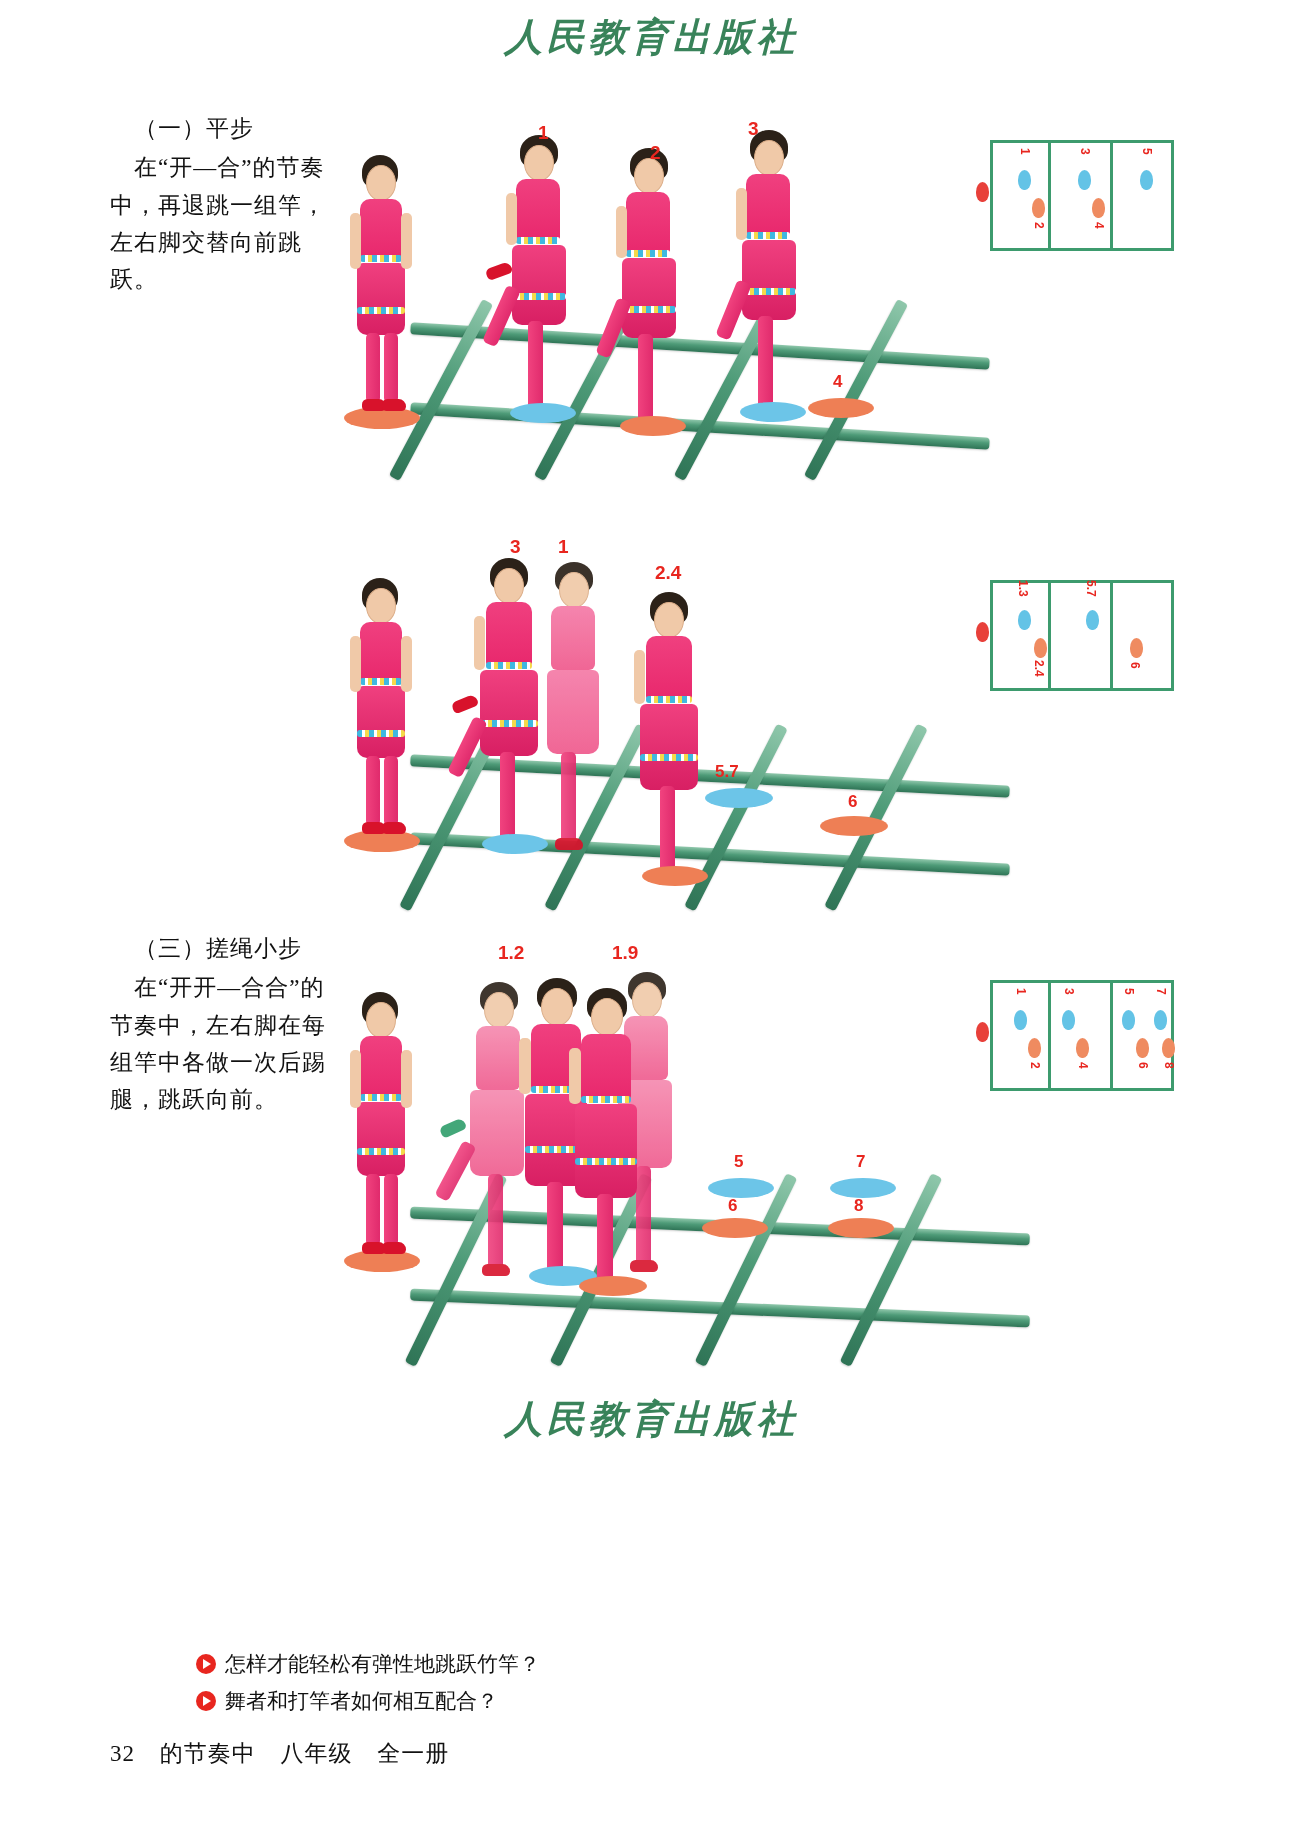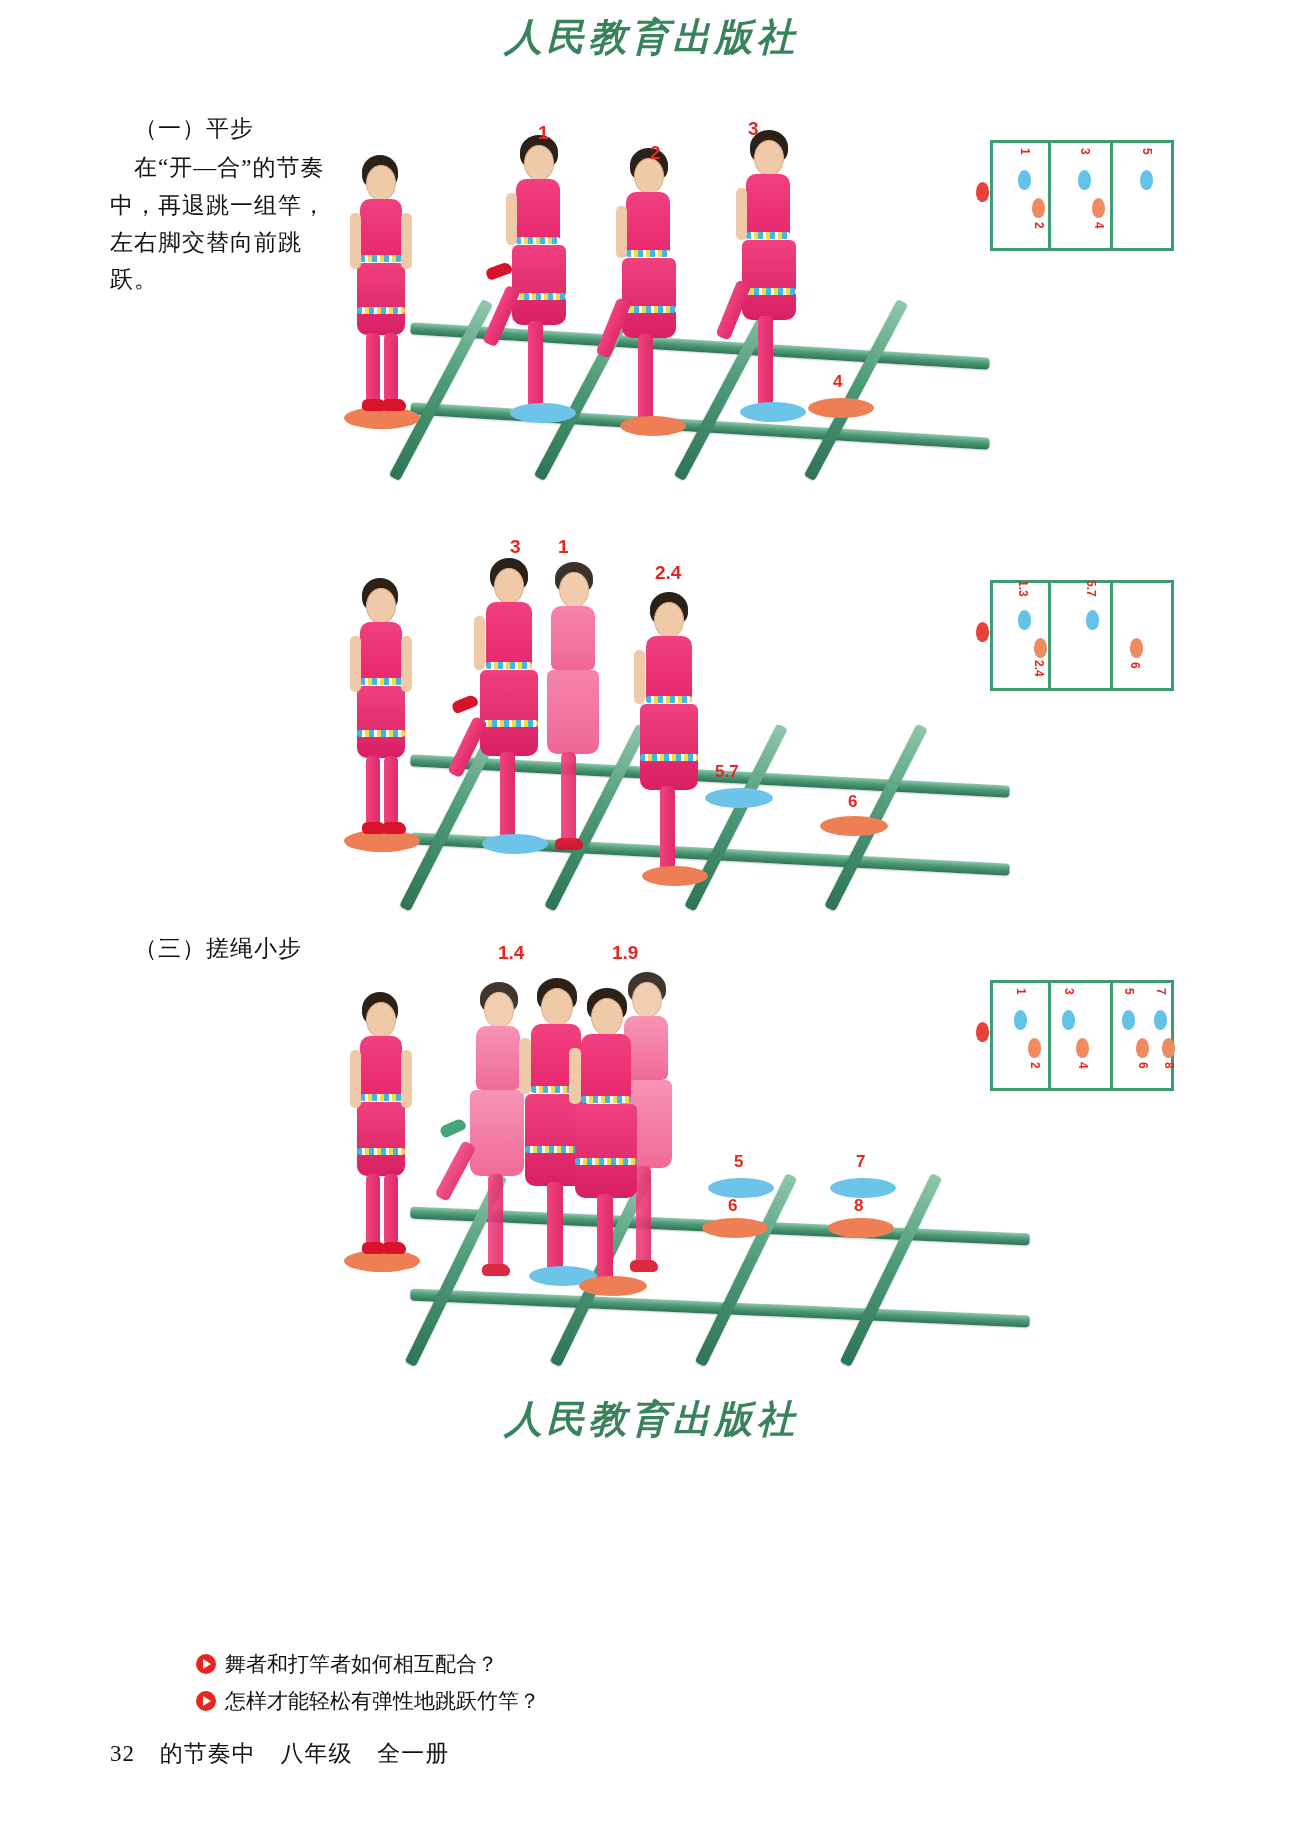--- a/index.html
+++ b/index.html
@@ -461,7 +461,7 @@
         <div class="spot orange" style="left:24px;top:288px;width:68px;height:20px;"></div>
       </div>
 
-      <div class="step-num" style="left:168px;top:22px;">1.4</div>
+      <div class="step-num" style="left:168px;top:22px;">1.2</div>
       <div class="step-num" style="left:282px;top:22px;">1.9</div>
 
       <div class="spot blue" style="left:378px;top:258px;width:66px;height:20px;"></div>

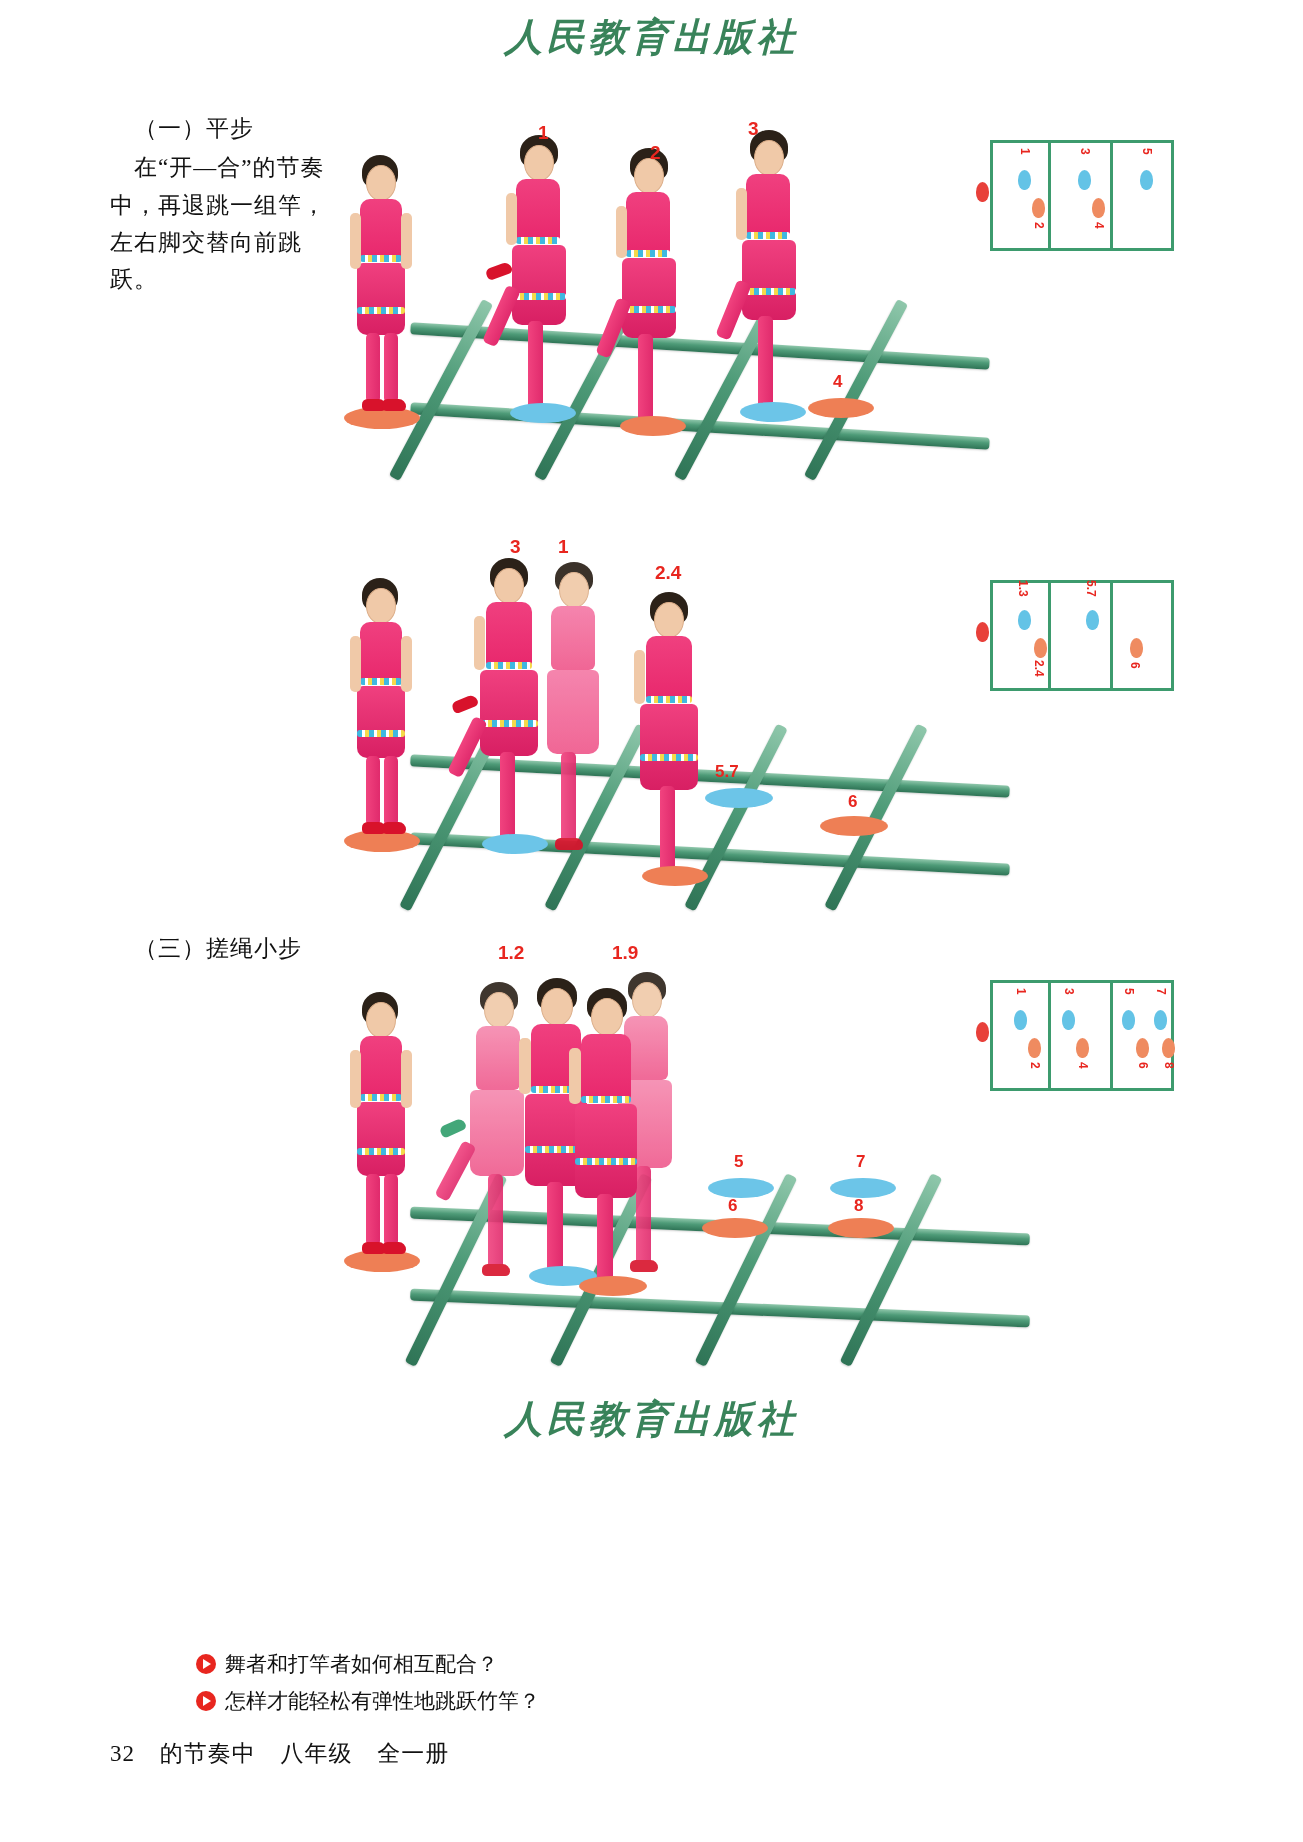--- a/index.html
+++ b/index.html
@@ -389,6 +389,7 @@
 
     <div class="text-col" style="left:110px;top:10px;">
       <div class="heading">（三）搓绳小步</div>
+      <div class="body">在“开开—合合”的节奏中，左右脚在每组竿中各做一次后踢腿，跳跃向前。</div>
     </div>
 
     <div class="illo" style="left:330px;top:0;width:680px;height:440px;">

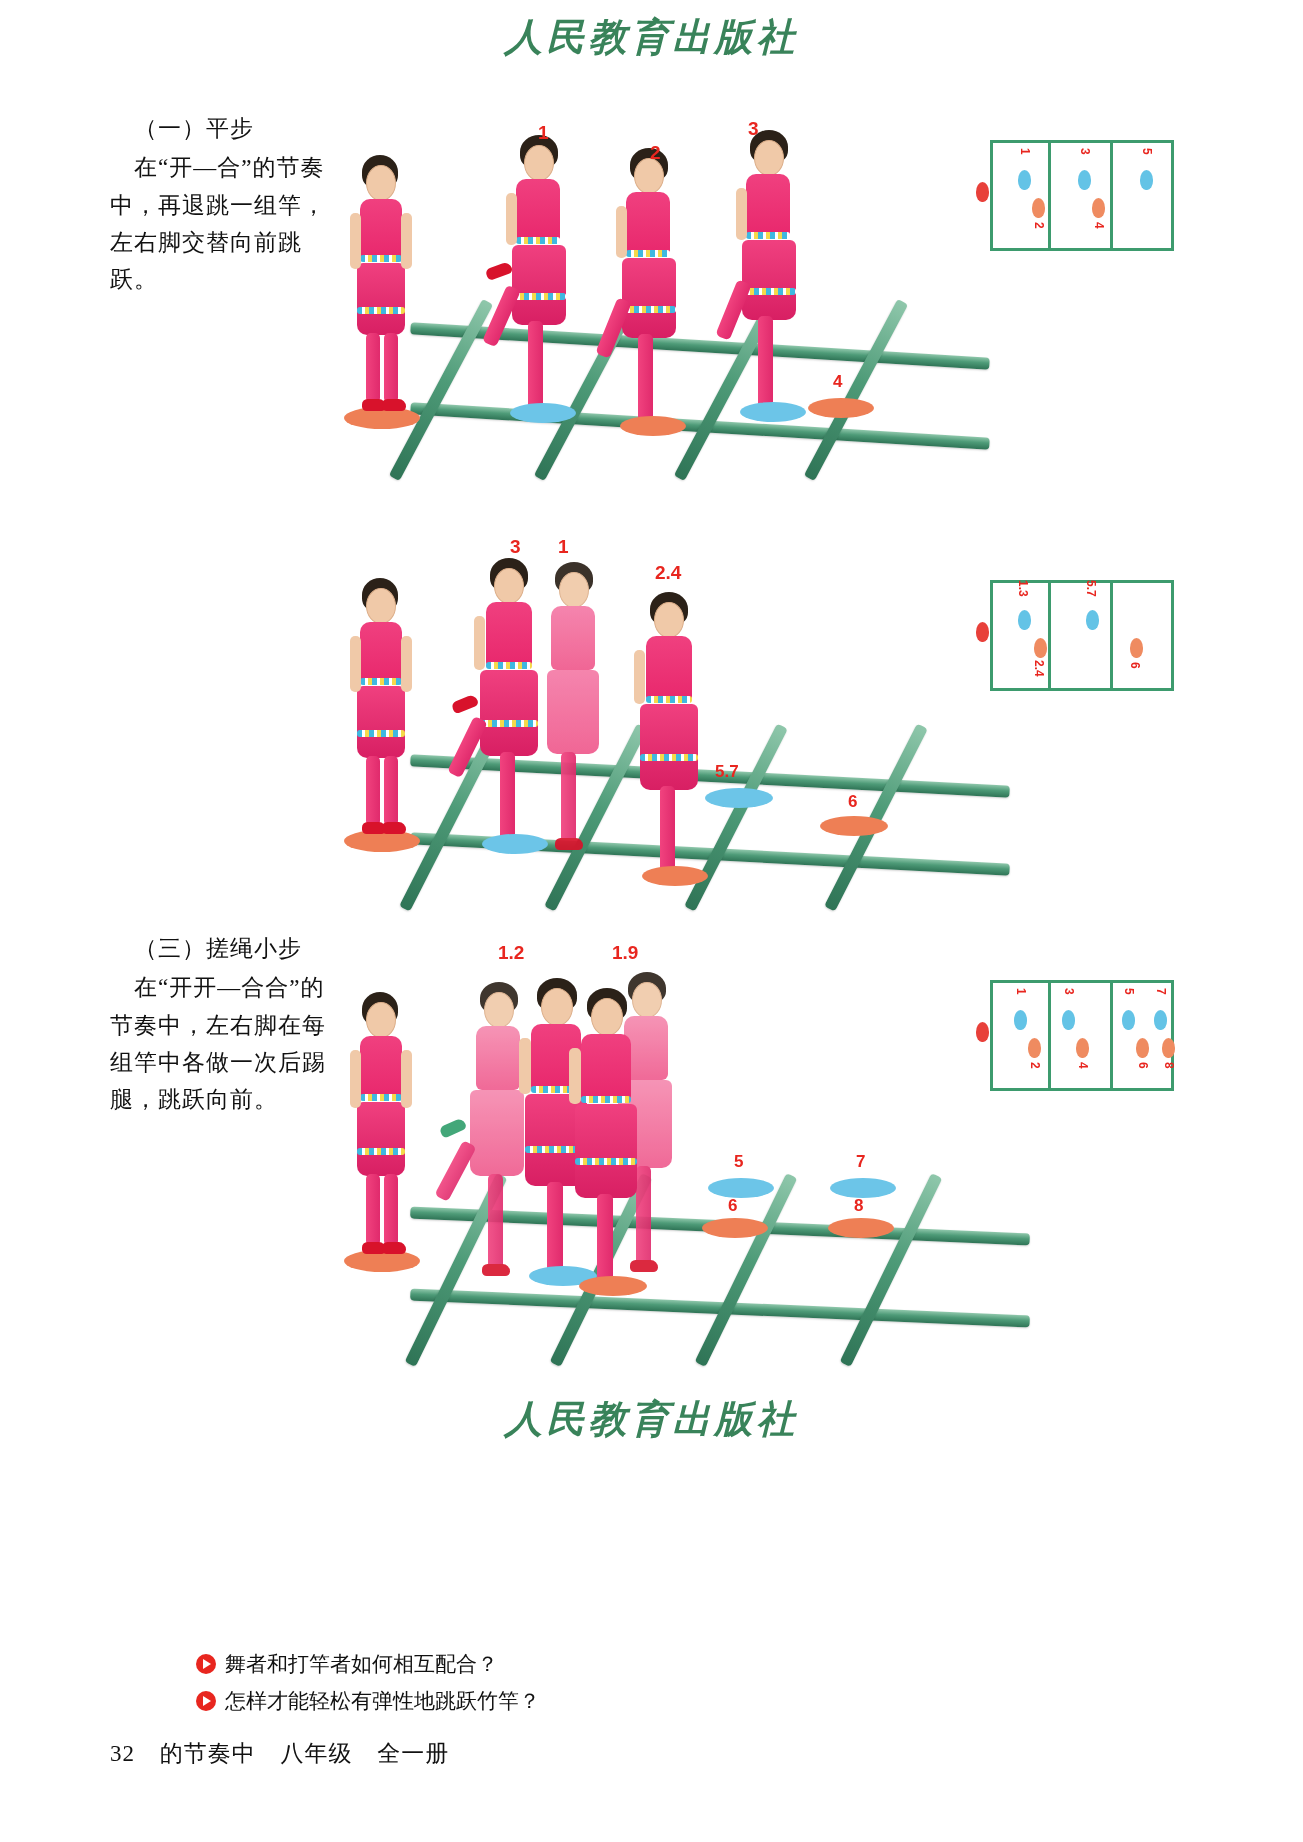--- a/index.html
+++ b/index.html
@@ -513,11 +513,11 @@
   <div class="questions">
     <div class="q-row">
       <span class="q-bullet"></span>
-      <span>舞者和打竿者如何相互配合？</span>
+      <span>怎样才能轻松有弹性地跳跃竹竿？</span>
     </div>
     <div class="q-row">
       <span class="q-bullet"></span>
-      <span>怎样才能轻松有弹性地跳跃竹竿？</span>
+      <span>舞者和打竿者如何相互配合？</span>
     </div>
   </div>
 

